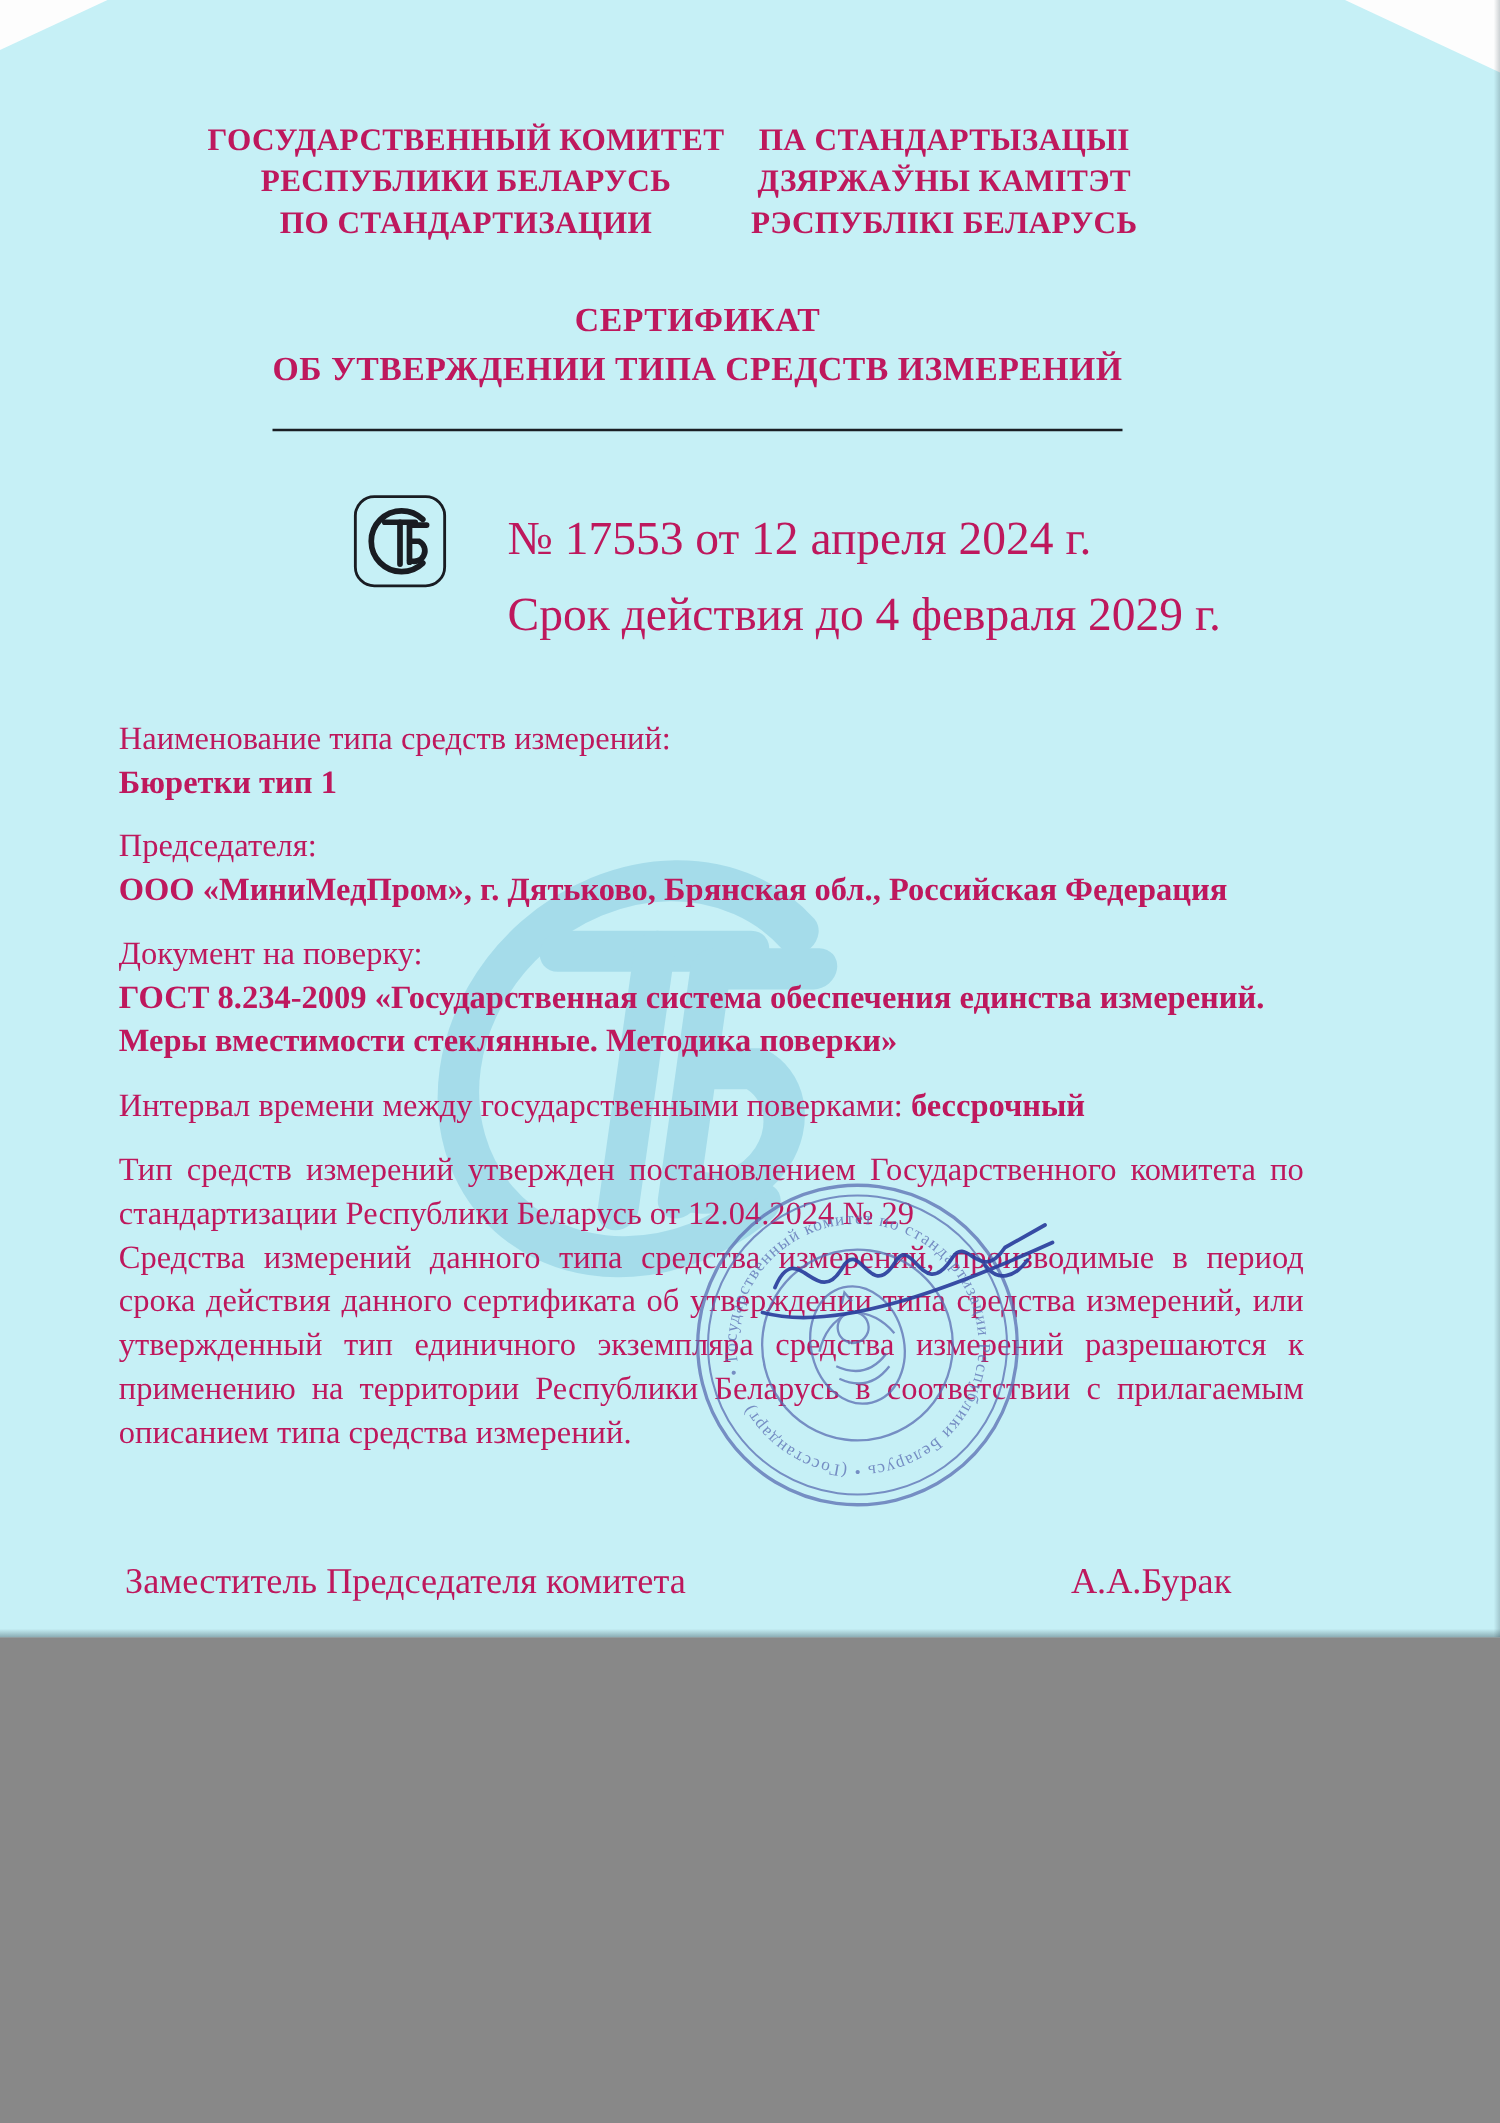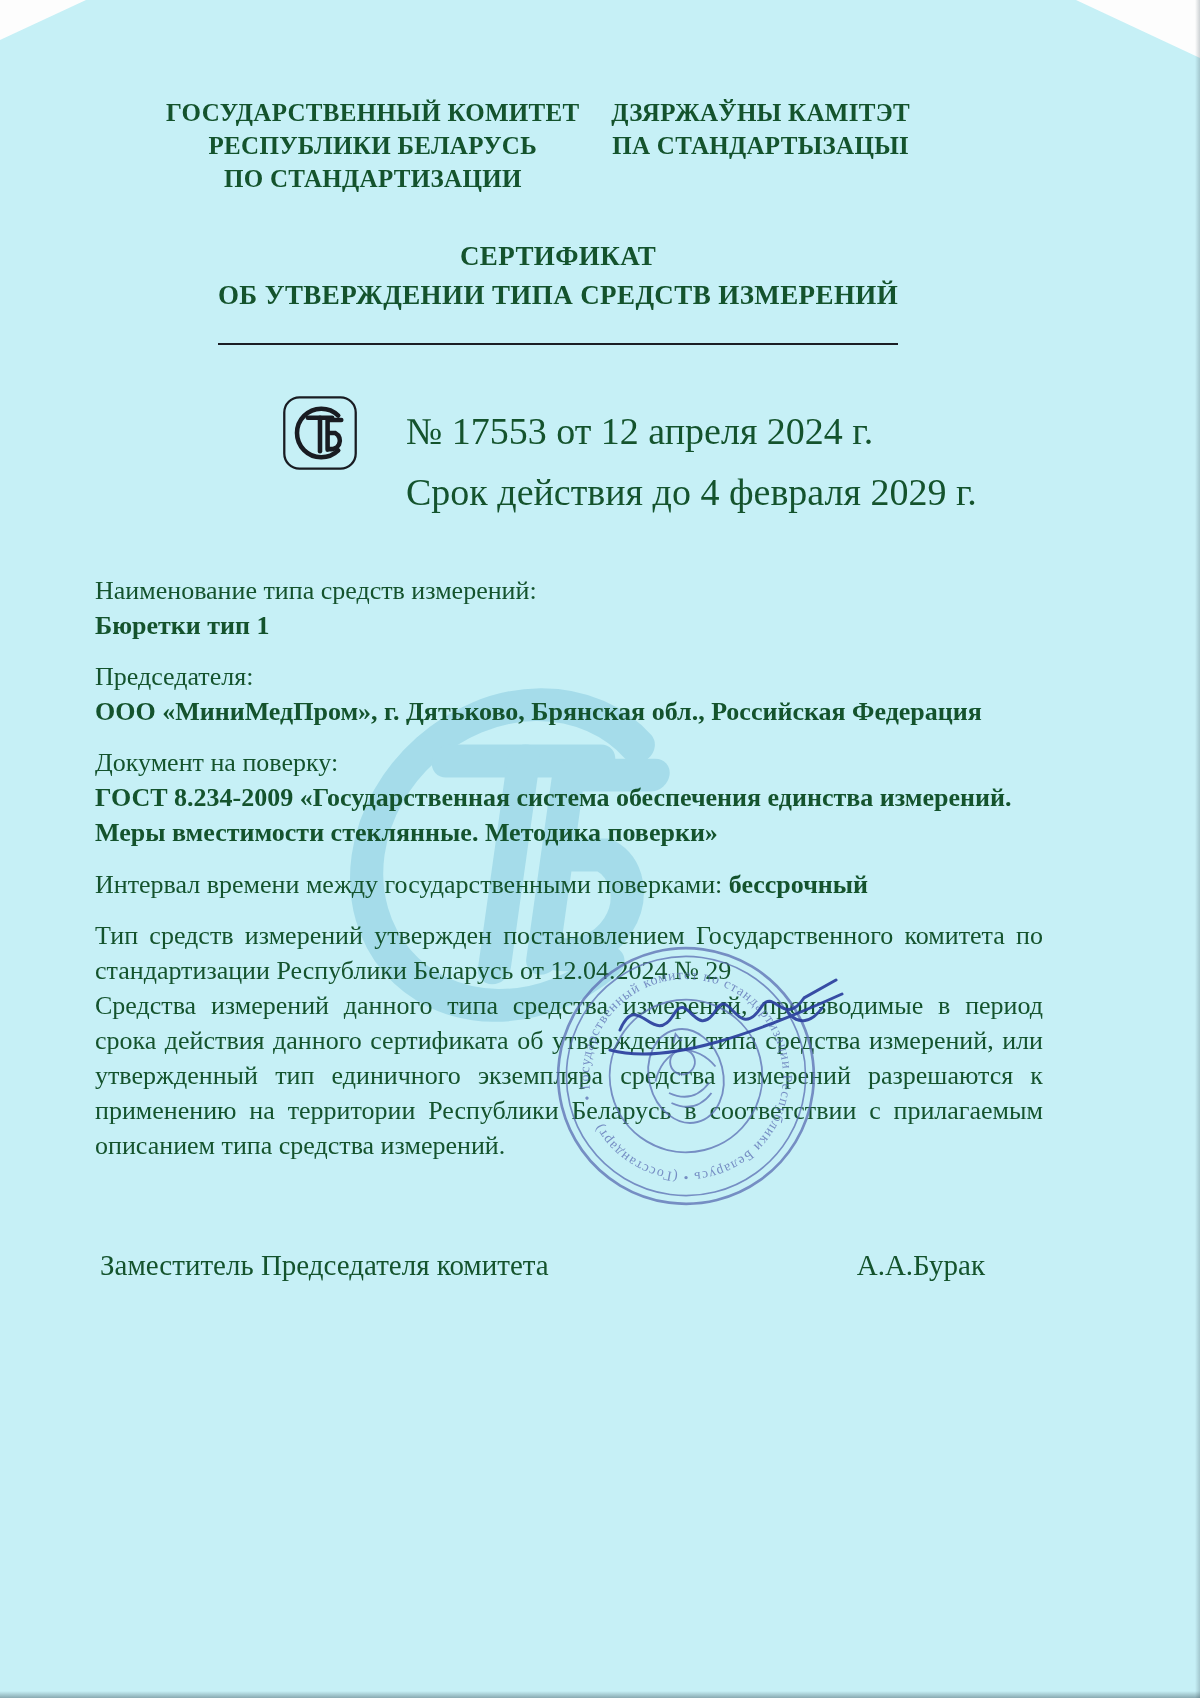--- a/index.html
+++ b/index.html
@@ -5,11 +5,11 @@
   html,body { margin:0; padding:0; background:#888; }
   .page {
     position:relative;
-    width:1200px; height:1698px;
+    width:1200px; height:1310px;
     margin:0 auto;
     background:#c6f0f6;
     font-family:"Liberation Serif","DejaVu Serif",serif;
-    color:#14532d;
+    color:#be185d;
     overflow:hidden;
   }
   

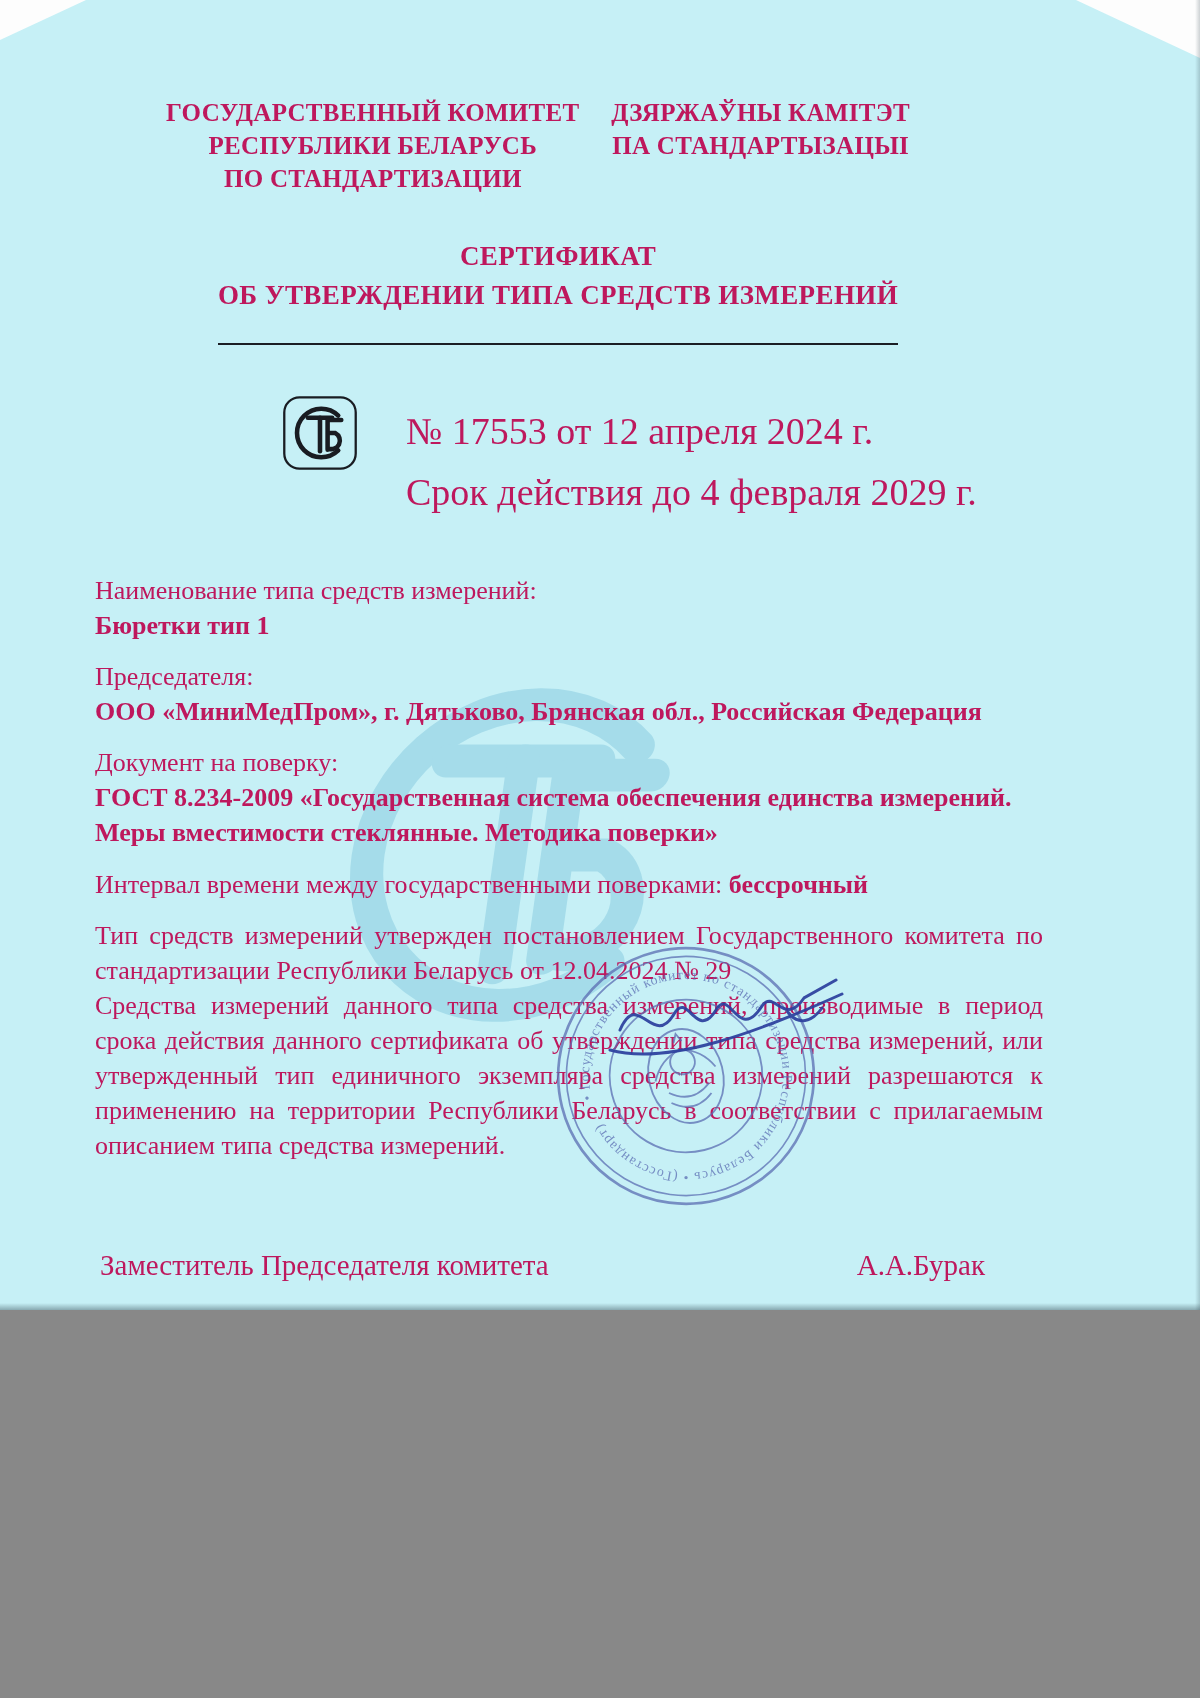--- a/index.html
+++ b/index.html
@@ -78,8 +78,8 @@
         <div>ПО СТАНДАРТИЗАЦИИ</div>
       </div>
       <div class="header-block">
+        <div>ПА СТАНДАРТЫЗАЦЫІ</div>
         <div>ДЗЯРЖАЎНЫ КАМІТЭТ</div>
-        <div>ПА СТАНДАРТЫЗАЦЫІ</div>
       </div>
     </div>
 

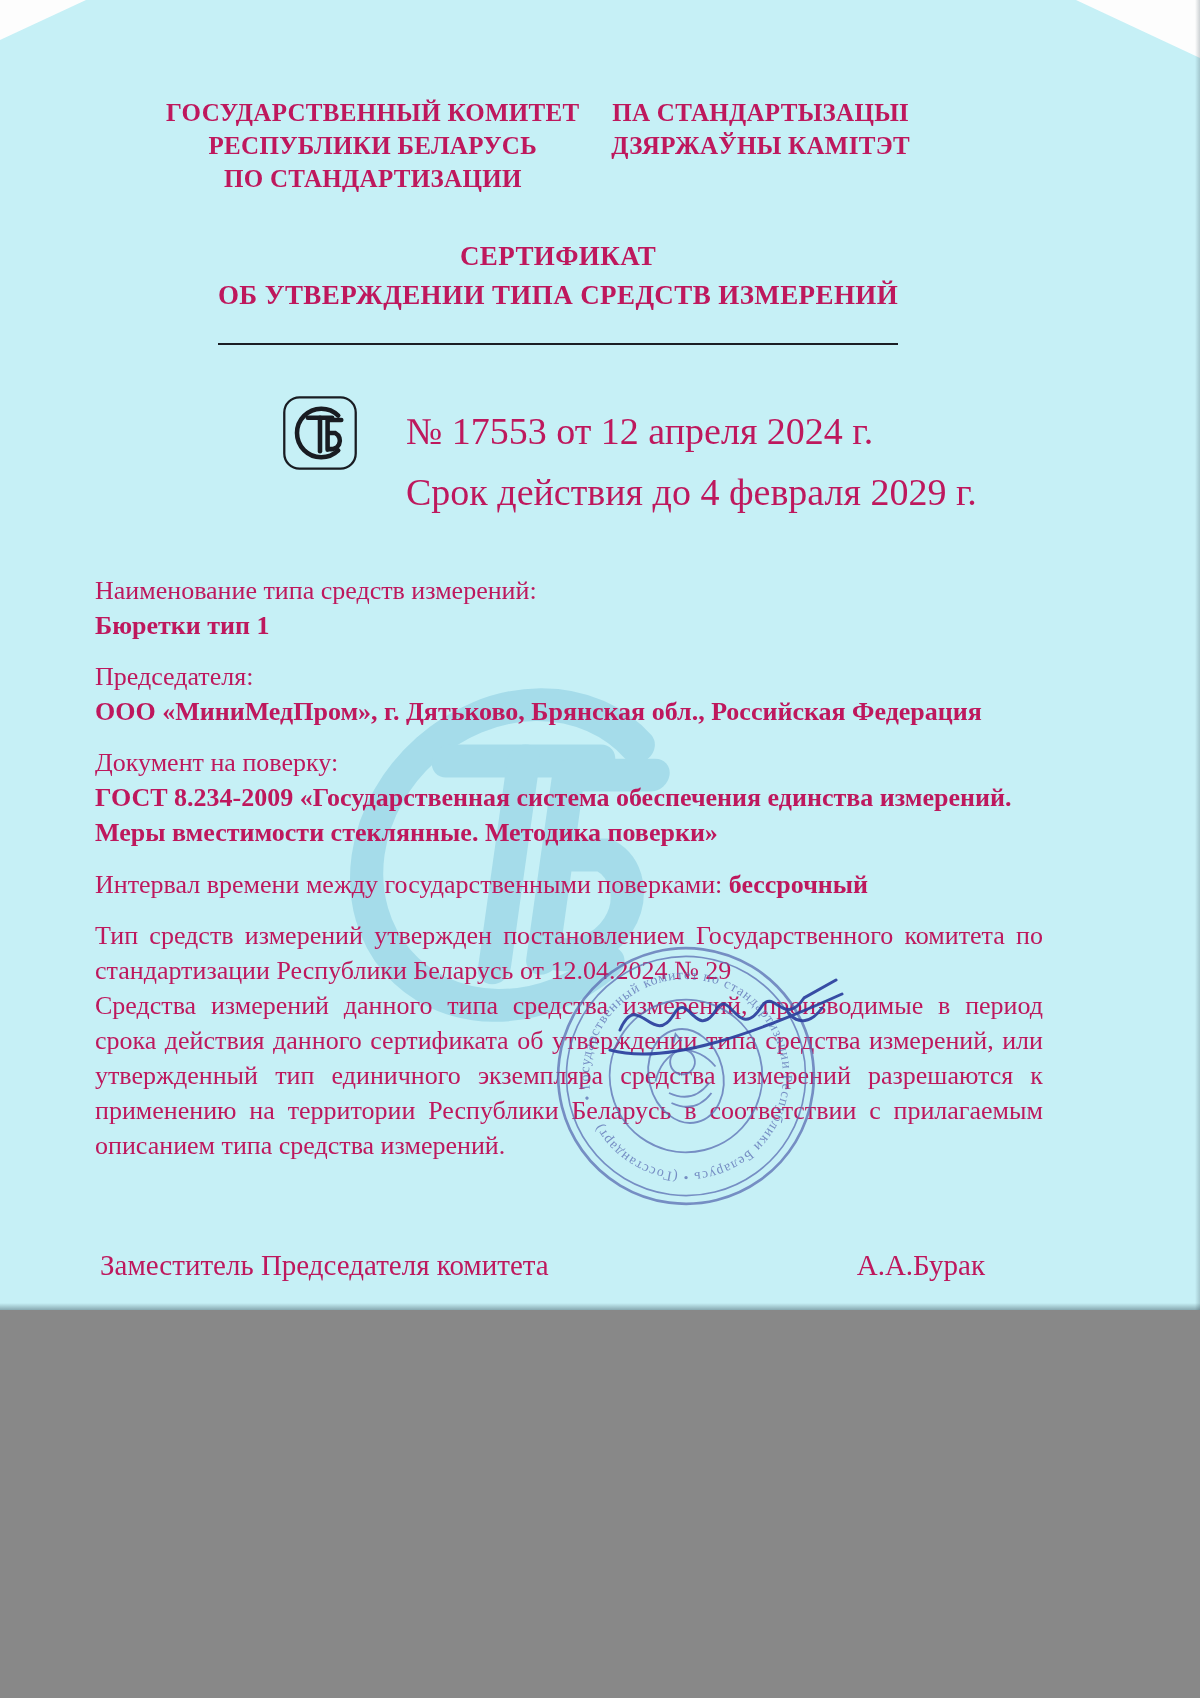--- a/index.html
+++ b/index.html
@@ -80,6 +80,7 @@
       <div class="header-block">
         <div>ПА СТАНДАРТЫЗАЦЫІ</div>
         <div>ДЗЯРЖАЎНЫ КАМІТЭТ</div>
+        <div>РЭСПУБЛІКІ БЕЛАРУСЬ</div>
       </div>
     </div>
 

